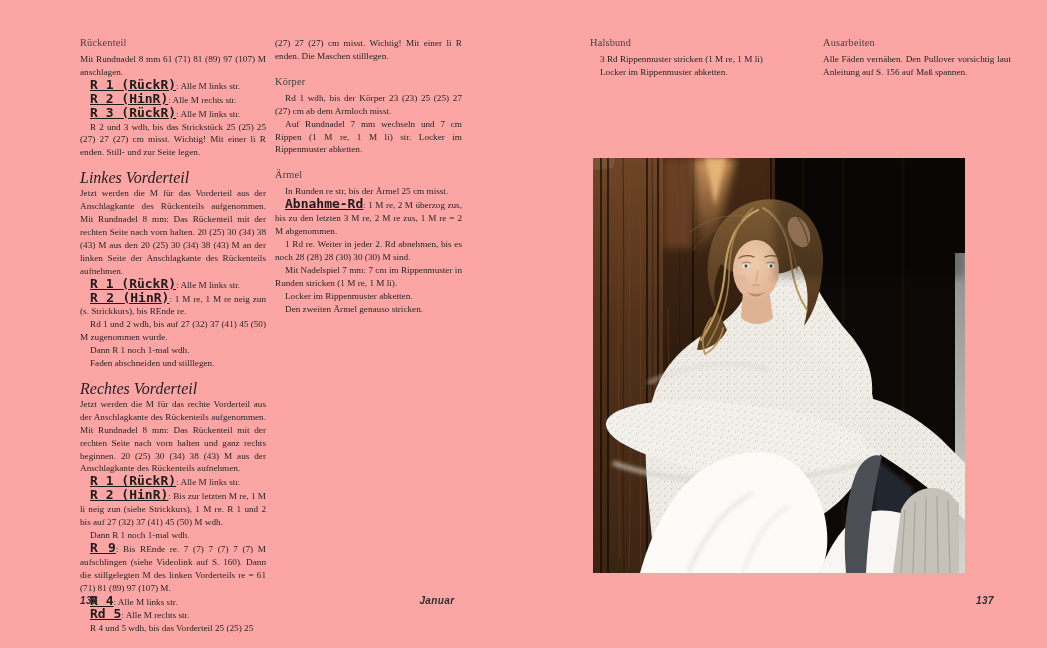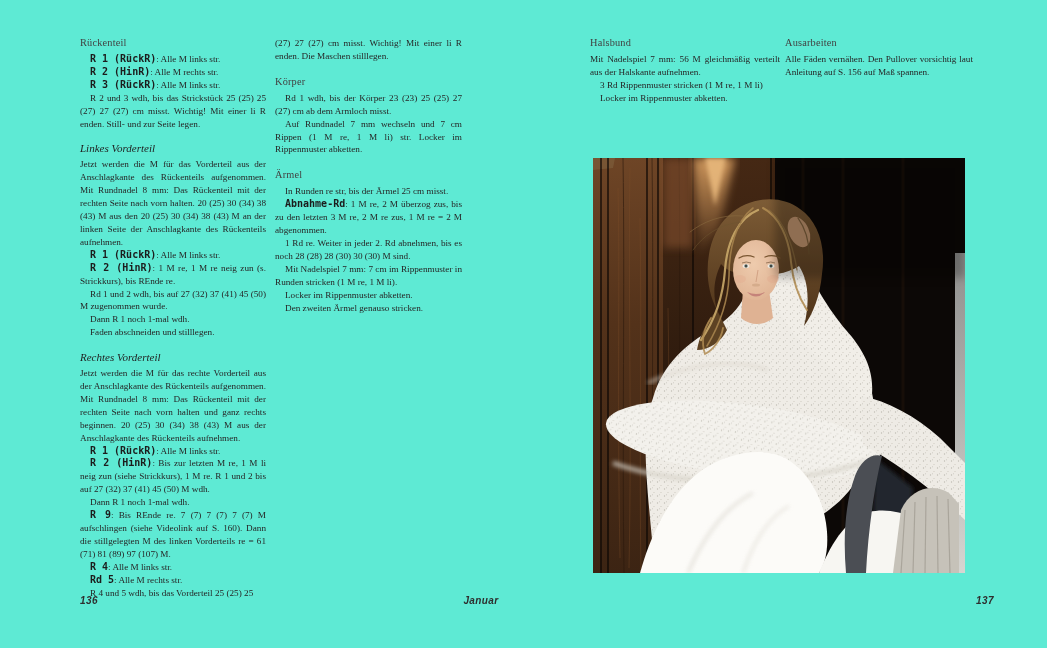--- a/index.html
+++ b/index.html
@@ -3,7 +3,7 @@
 <meta charset="utf-8">
 <style>
   html,body{margin:0;padding:0;background:#ffffff;}
-  .spread{position:relative;width:1047px;height:648px;background:#5eead4;overflow:hidden;
+  .spread{position:relative;width:1047px;height:648px;background:#fca5a5;overflow:hidden;
           font-family:"Liberation Serif",serif;color:#262626;}
   .col{position:absolute;top:37px;text-align:justify;}
   #col1{left:80px;width:186px;}

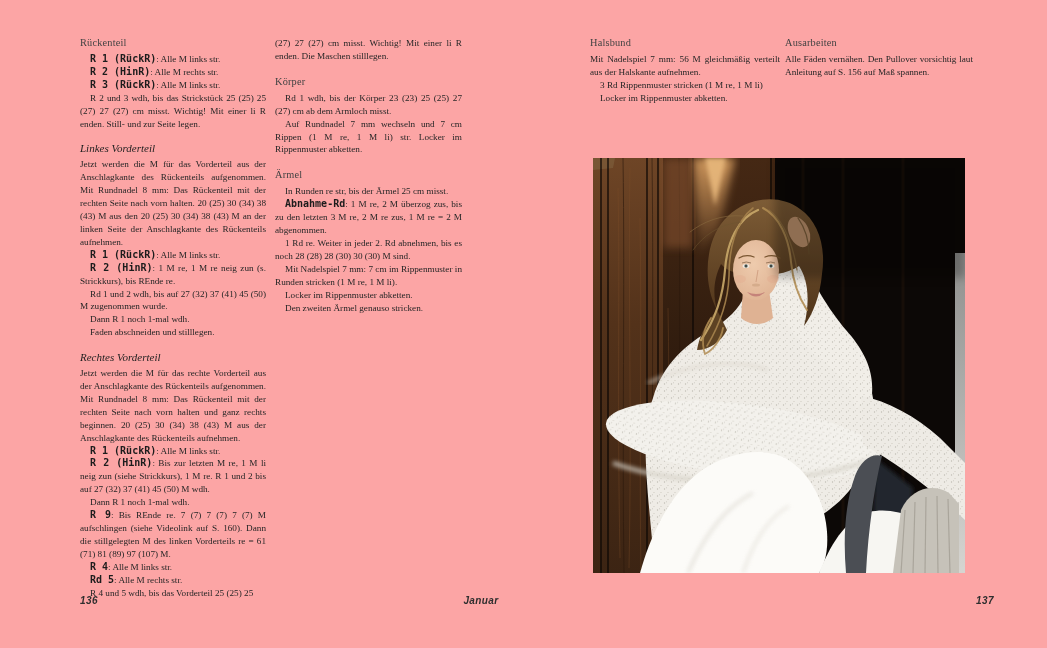--- a/index.html
+++ b/index.html
@@ -9,7 +9,7 @@
   #col1{left:80px;width:186px;}
   #col2{left:275px;width:187px;}
   #col3{left:590px;width:190px;}
-  #col4{left:785px;width:188px;}
+  #col4{left:823px;width:188px;}
   .blk{font-size:9.2px;line-height:12.9px;margin:0;overflow-wrap:break-word;}
   .pi{text-indent:10px;}
   .h-sans{font-family:"Liberation Sans",sans-serif;font-size:10.3px;line-height:12px;

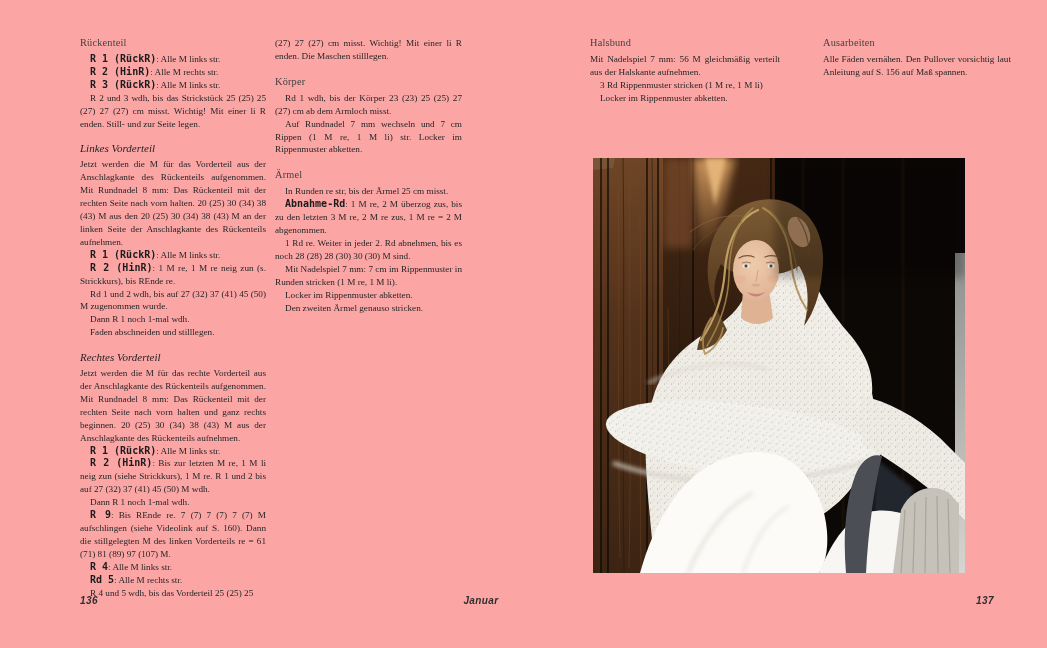--- a/index.html
+++ b/index.html
@@ -33,6 +33,7 @@
 
   <div class="col" id="col1">
       <div class="blk h-sans"><span class="txt">Rückenteil</span></div>
+      <div class="blk p"><span class="txt">Mit Rundnadel 8 mm 61 (71) 81 (89) 97 (107) M anschlagen.</span></div>
       <div class="blk pi"><span class="lbl">R 1 (RückR)</span><span class="txt">: Alle M links str.</span></div>
       <div class="blk pi"><span class="lbl">R 2 (HinR)</span><span class="txt">: Alle M rechts str.</span></div>
       <div class="blk pi"><span class="lbl">R 3 (RückR)</span><span class="txt">: Alle M links str.</span></div>

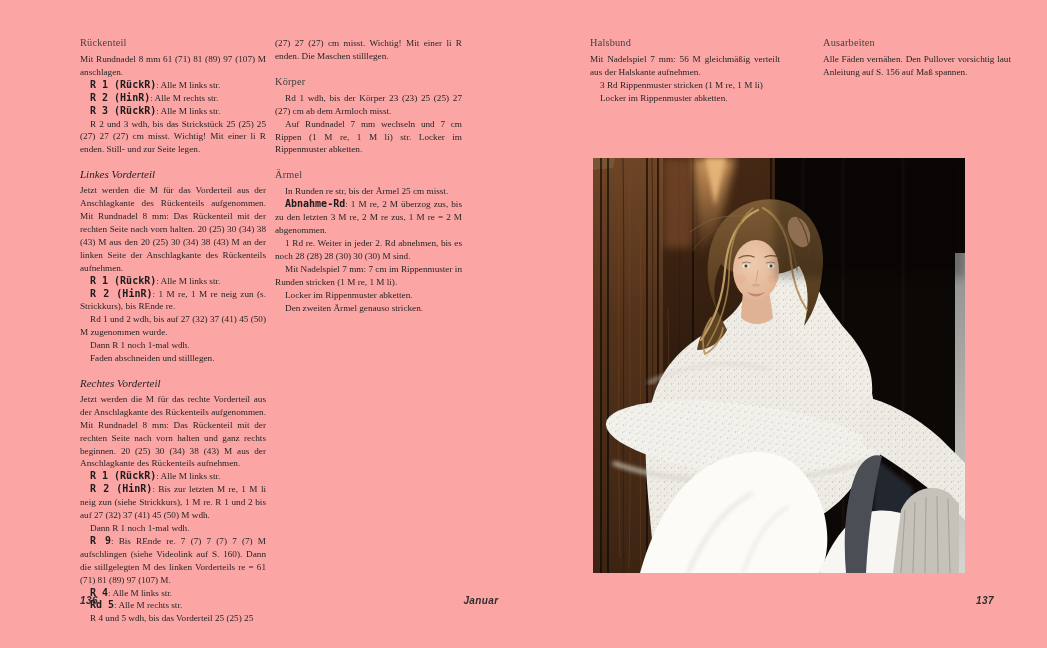--- a/index.html
+++ b/index.html
@@ -70,7 +70,6 @@
     </div>
   <div class="col" id="col3">
       <div class="blk h-sans"><span class="txt">Halsbund</span></div>
-      <div class="blk p"><span class="txt">Mit Nadelspiel 7 mm: 56 M gleichmäßig verteilt aus der Halskante aufnehmen.</span></div>
       <div class="blk pi"><span class="txt">3 Rd Rippenmuster stricken (1 M re, 1 M li)</span></div>
       <div class="blk pi"><span class="txt">Locker im Rippenmuster abketten.</span></div>
     </div>

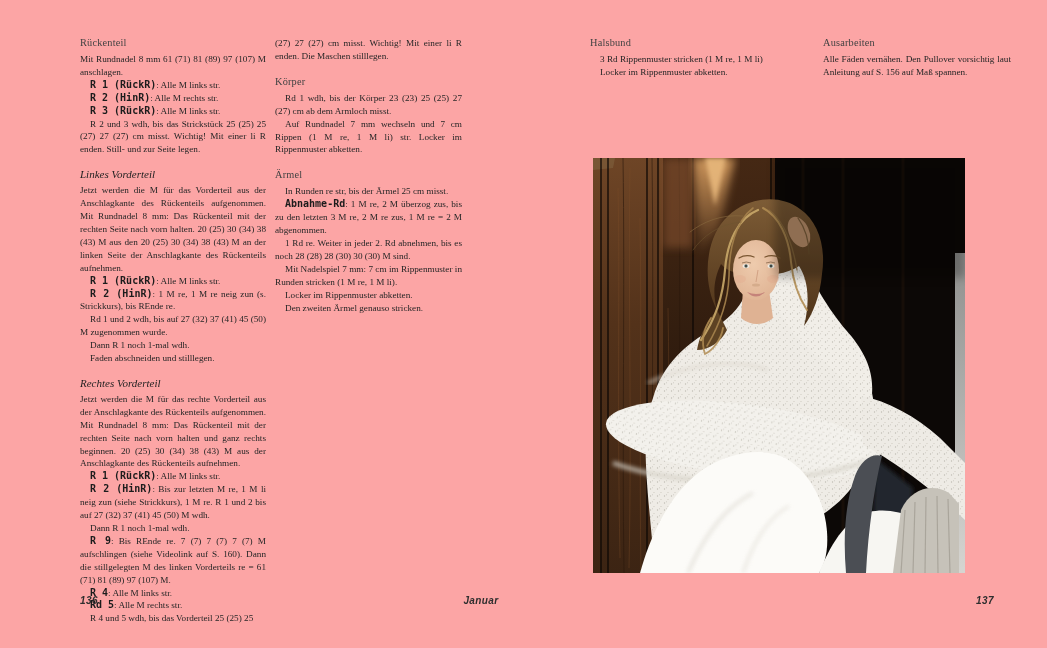--- a/index.html
+++ b/index.html
@@ -17,7 +17,7 @@
   .h-ital{font-family:"Liberation Serif",serif;font-style:italic;font-size:11px;line-height:13px;
           color:#1f1f1f;margin:12px 0 3px 0;text-align:left;text-indent:0;}
   .col .blk:first-child{margin-top:0;}
-  .lbl{font-family:"DejaVu Sans Mono",monospace;font-weight:700;font-size:10px;color:#1c1c1c;}
+  .lbl{font-family:"DejaVu Sans Mono",monospace;font-weight:700;font-size:13px;color:#1c1c1c;text-decoration:underline;}
   .txt{font-family:"Liberation Serif",serif;}
   .folio{position:absolute;top:595px;font-family:"Liberation Sans",sans-serif;font-weight:700;
          font-size:10px;color:#2e2e2e;letter-spacing:.4px;font-style:italic;}

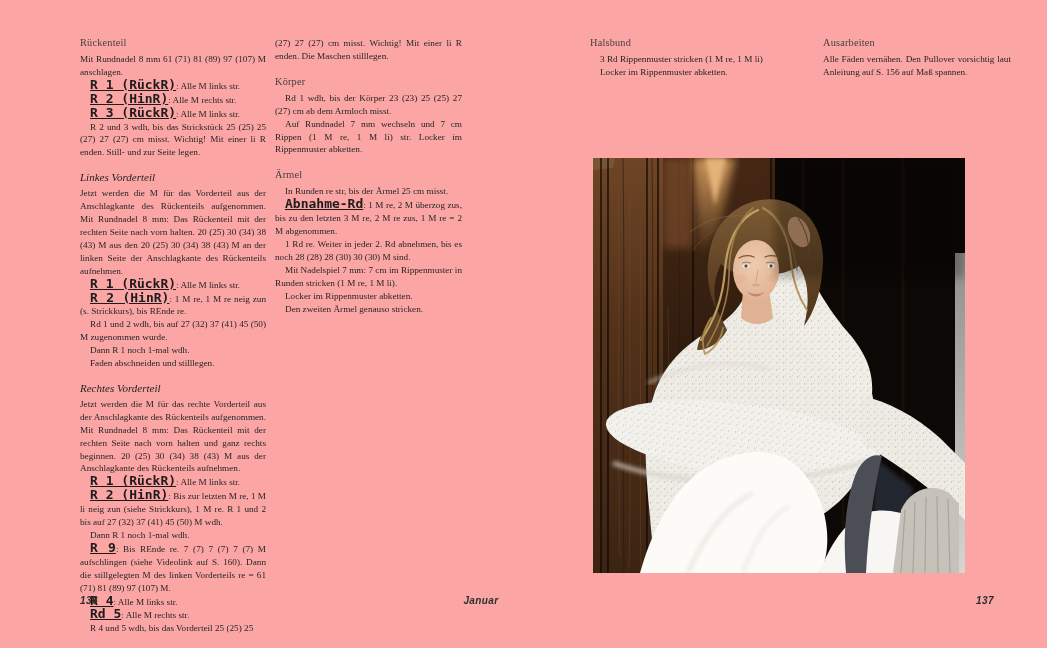--- a/index.html
+++ b/index.html
@@ -14,7 +14,7 @@
   .pi{text-indent:10px;}
   .h-sans{font-family:"Liberation Sans",sans-serif;font-size:10.3px;line-height:12px;
           color:#424242;margin:13px 0 4px 0;text-align:left;text-indent:0;letter-spacing:.2px;}
-  .h-ital{font-family:"Liberation Serif",serif;font-style:italic;font-size:11px;line-height:13px;
+  .h-ital{font-family:"Liberation Serif",serif;font-style:italic;font-size:16px;line-height:13px;
           color:#1f1f1f;margin:12px 0 3px 0;text-align:left;text-indent:0;}
   .col .blk:first-child{margin-top:0;}
   .lbl{font-family:"DejaVu Sans Mono",monospace;font-weight:700;font-size:13px;color:#1c1c1c;text-decoration:underline;}

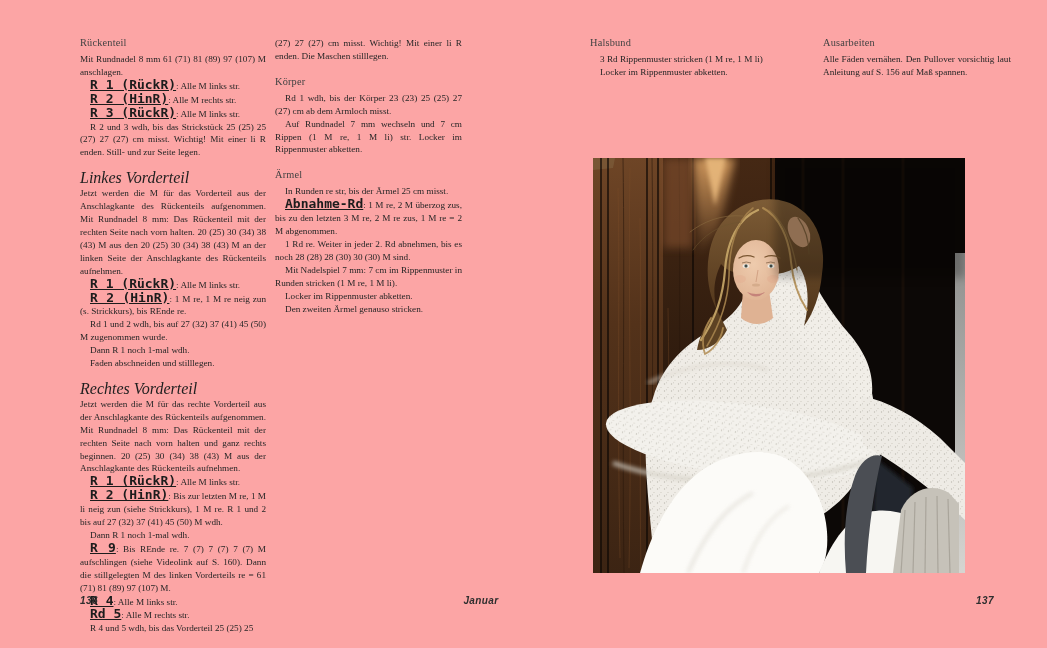--- a/index.html
+++ b/index.html
@@ -22,7 +22,7 @@
   .folio{position:absolute;top:595px;font-family:"Liberation Sans",sans-serif;font-weight:700;
          font-size:10px;color:#2e2e2e;letter-spacing:.4px;font-style:italic;}
   #folio-left{left:80px;}
-  #folio-center{left:437px;transform:translateX(-50%);margin-left:44px;}
+  #folio-center{left:437px;transform:translateX(-50%);}
   #folio-right{left:976px;}
   .photo{position:absolute;left:593px;top:158px;width:372px;height:415px;}
 </style>

